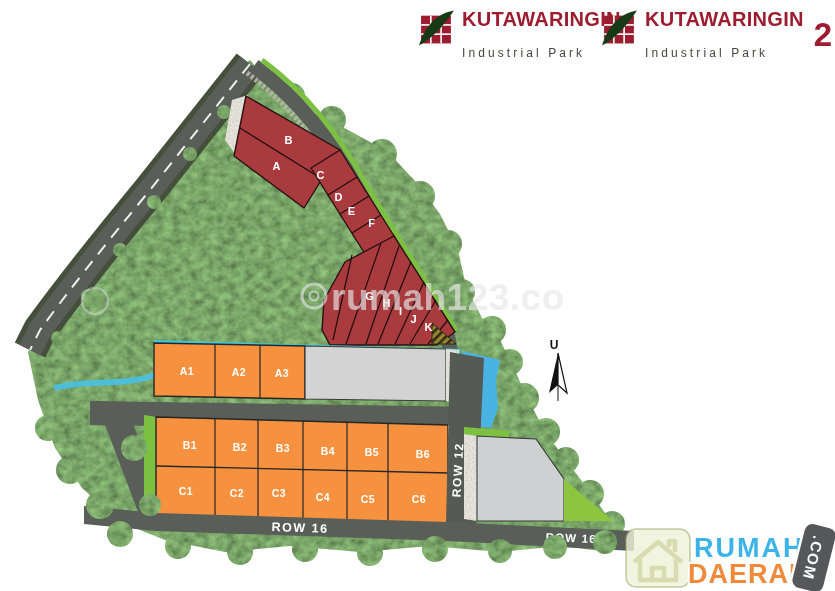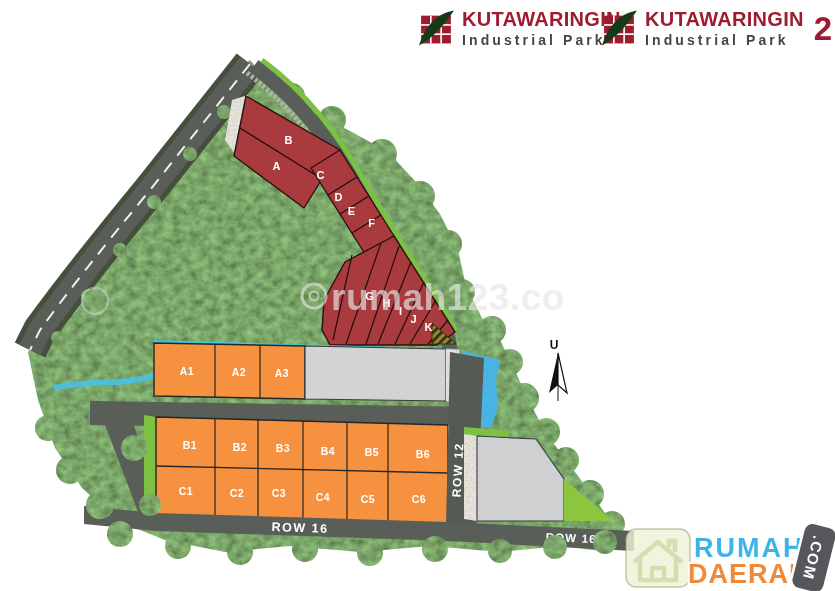--- a/index.html
+++ b/index.html
@@ -11,7 +11,7 @@
   .logo-2{left:601px;top:9px;}
   .logo-text{display:flex;flex-direction:column;}
   .logo-title{font-weight:800;font-size:20px;color:#9d1c30;letter-spacing:.3px;line-height:1.05;}
-  .logo-sub{font-weight:700;font-size:14px;color:#454541;letter-spacing:3.1px;margin-top:2px;white-space:nowrap;}
+  .logo-sub{font-weight:400;font-size:12px;color:#454541;letter-spacing:3.1px;margin-top:16px;white-space:nowrap;}
   .logo-num{font-weight:800;font-size:33px;color:#9d1c30;line-height:.9;margin-left:3px;align-self:center;}
 </style>
 </head>

